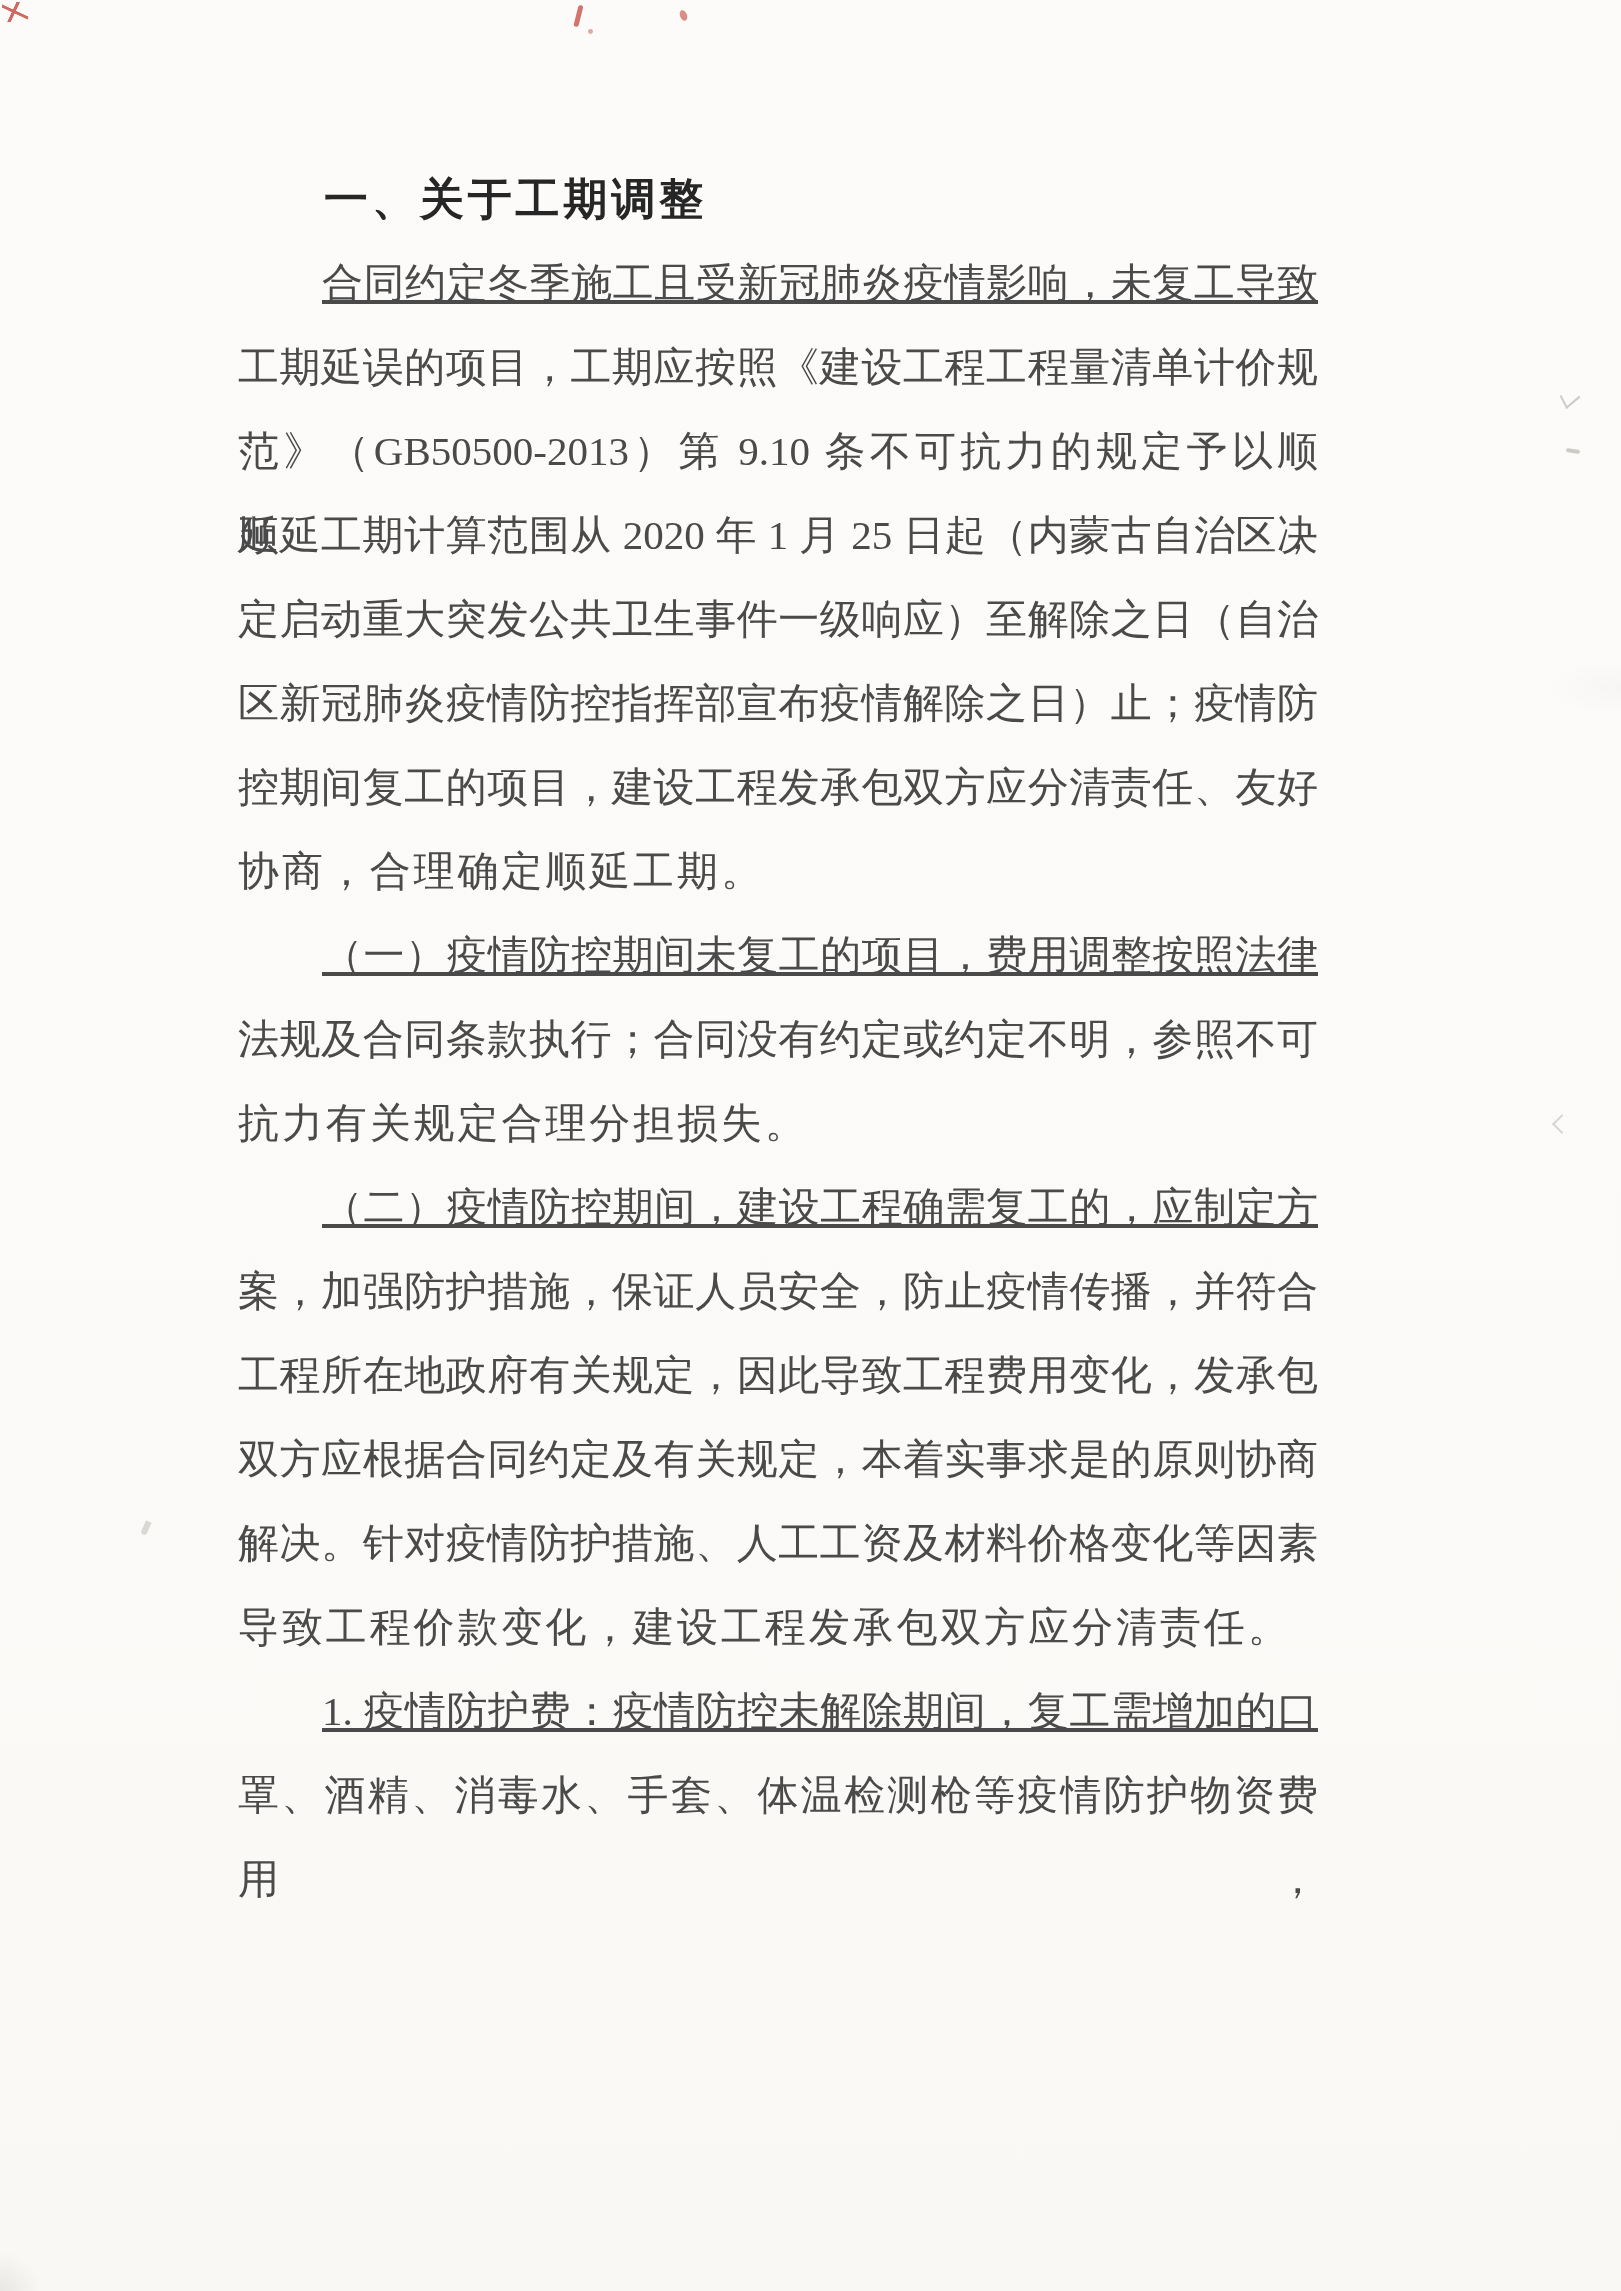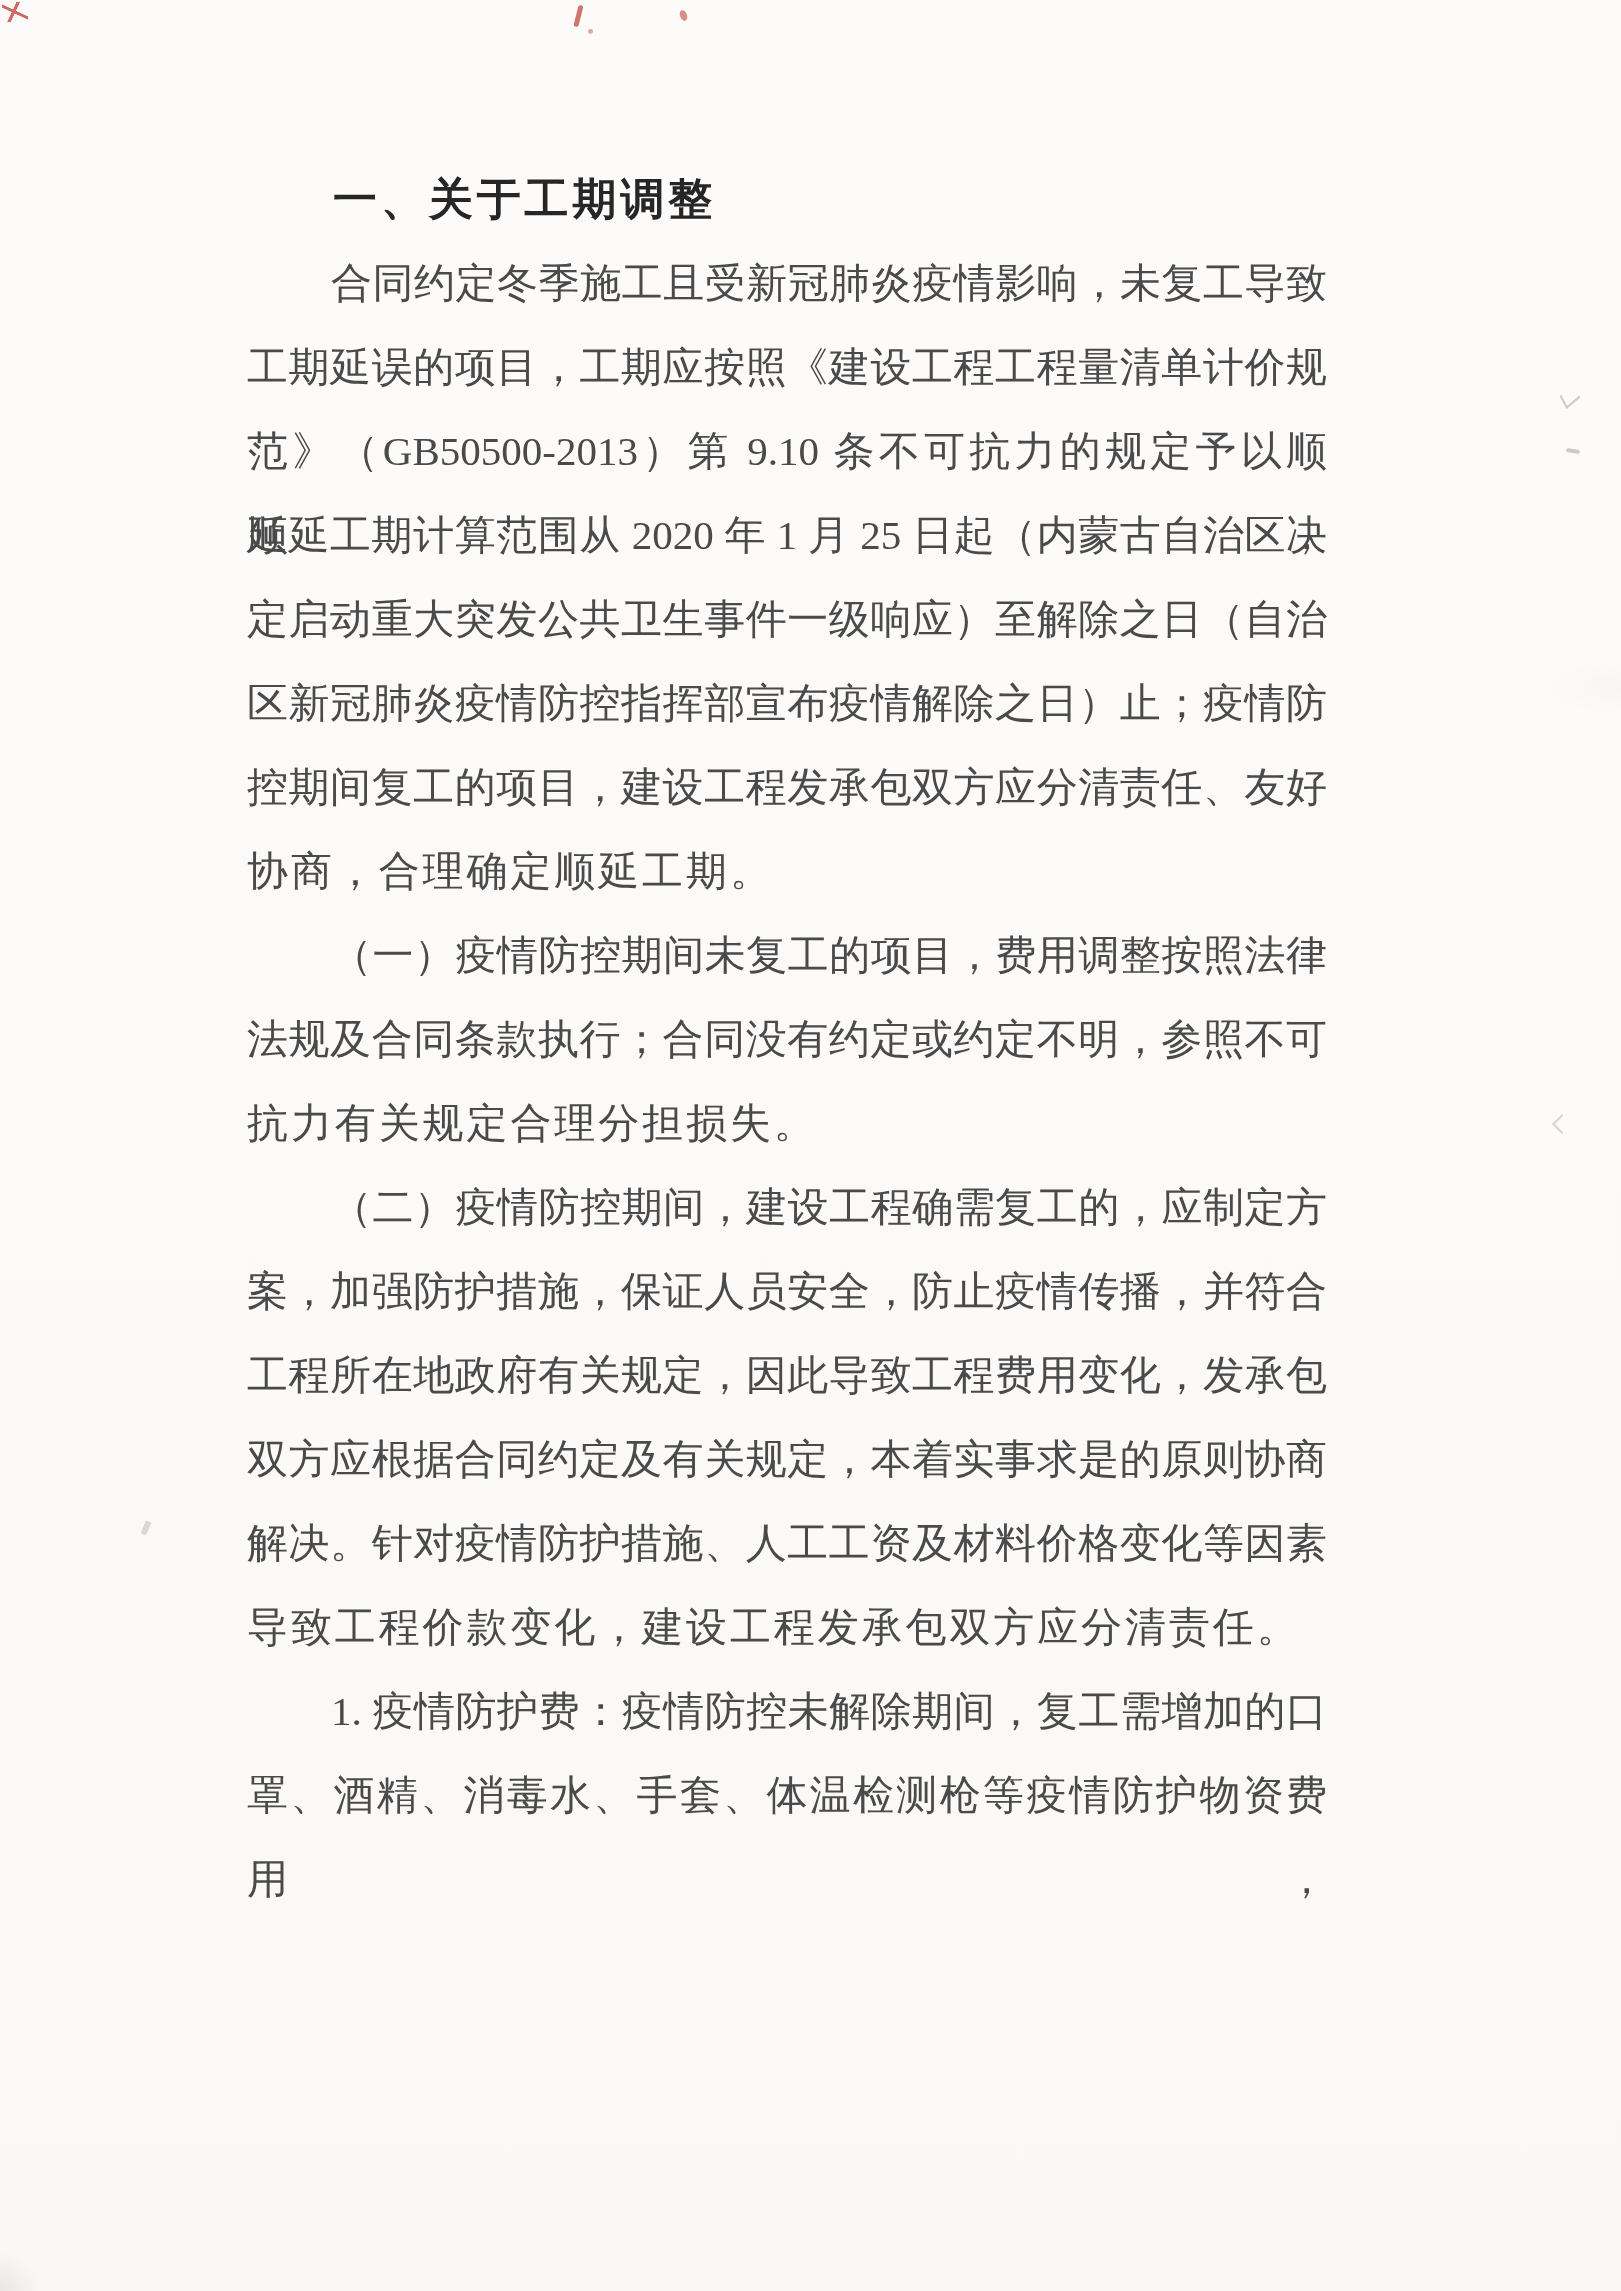--- a/index.html
+++ b/index.html
@@ -19,7 +19,7 @@
   }
   .content {
     position: absolute;
-    left: 247px; top: 157px;
+    left: 238px; top: 157px;
     width: 1080px;
   }
   .row {

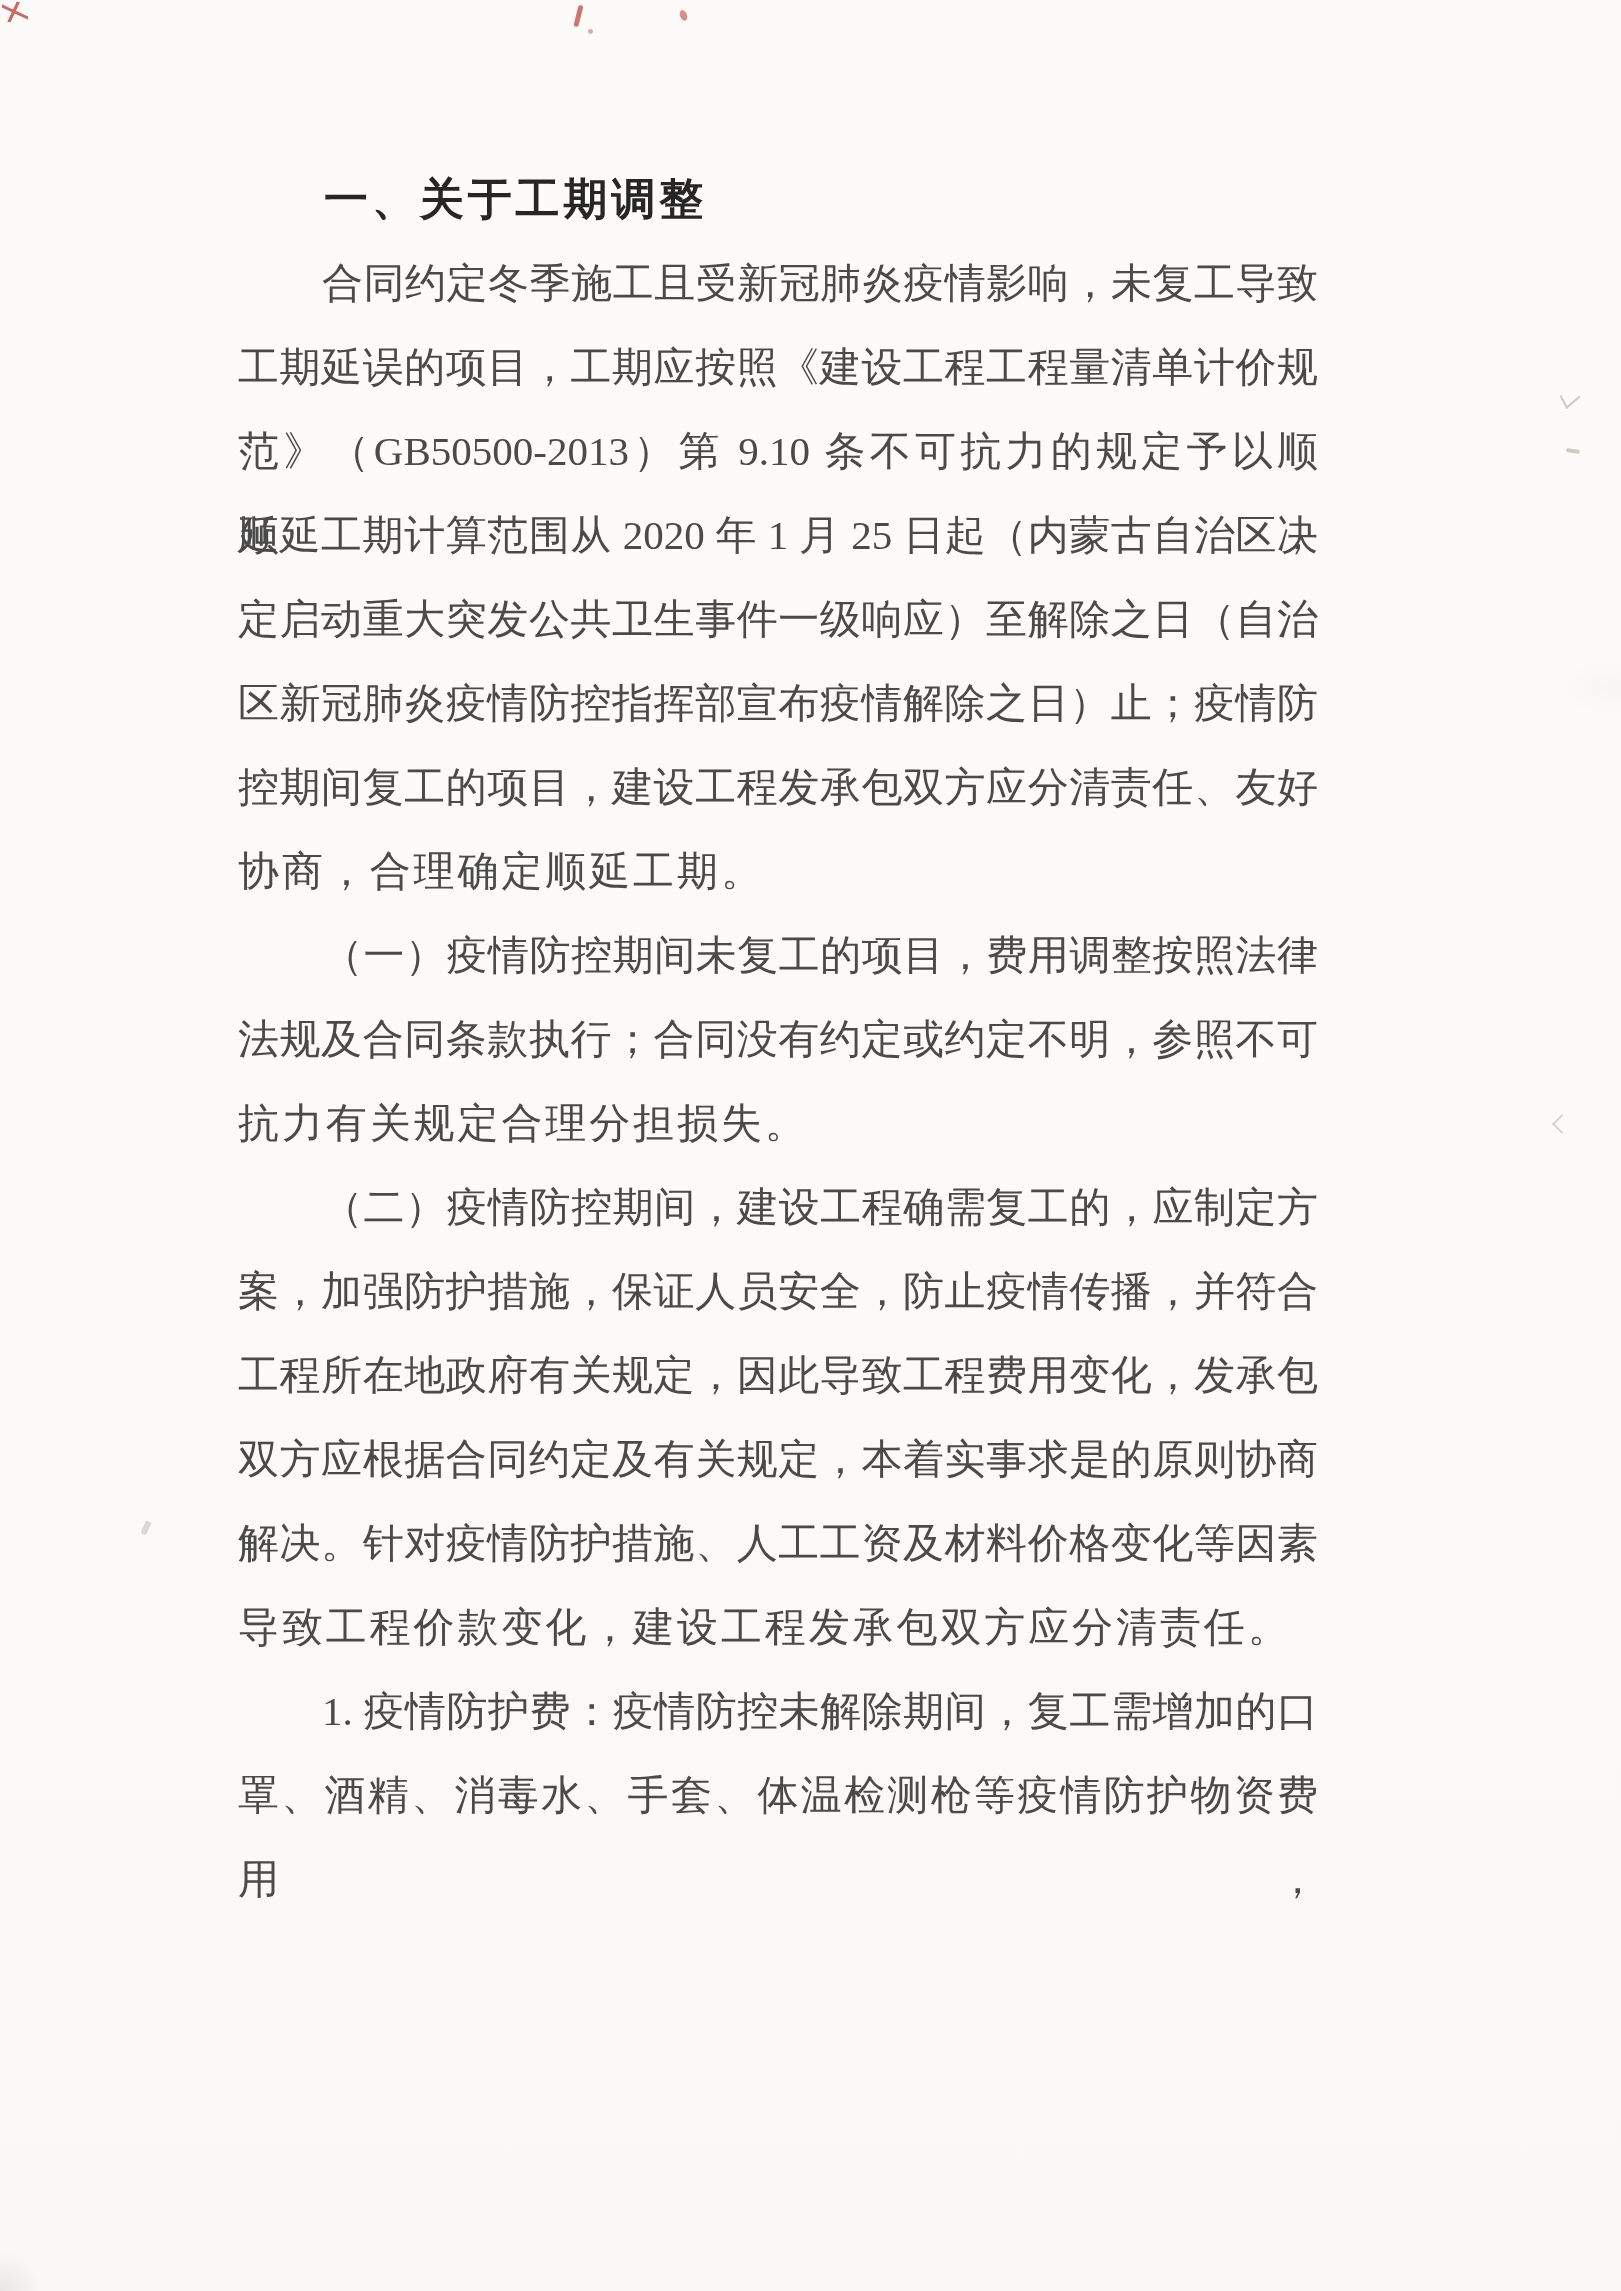--- a/index.html
+++ b/index.html
@@ -45,7 +45,7 @@
     -moz-text-align-last: justify;
     text-justify: inter-character;
   }
-  .line.first { text-indent: 84px; }
+  .line.first { text-indent: 84px; text-decoration: underline; }
   .line.last  { text-align-last: left; letter-spacing: 2.9px; }
 
   

